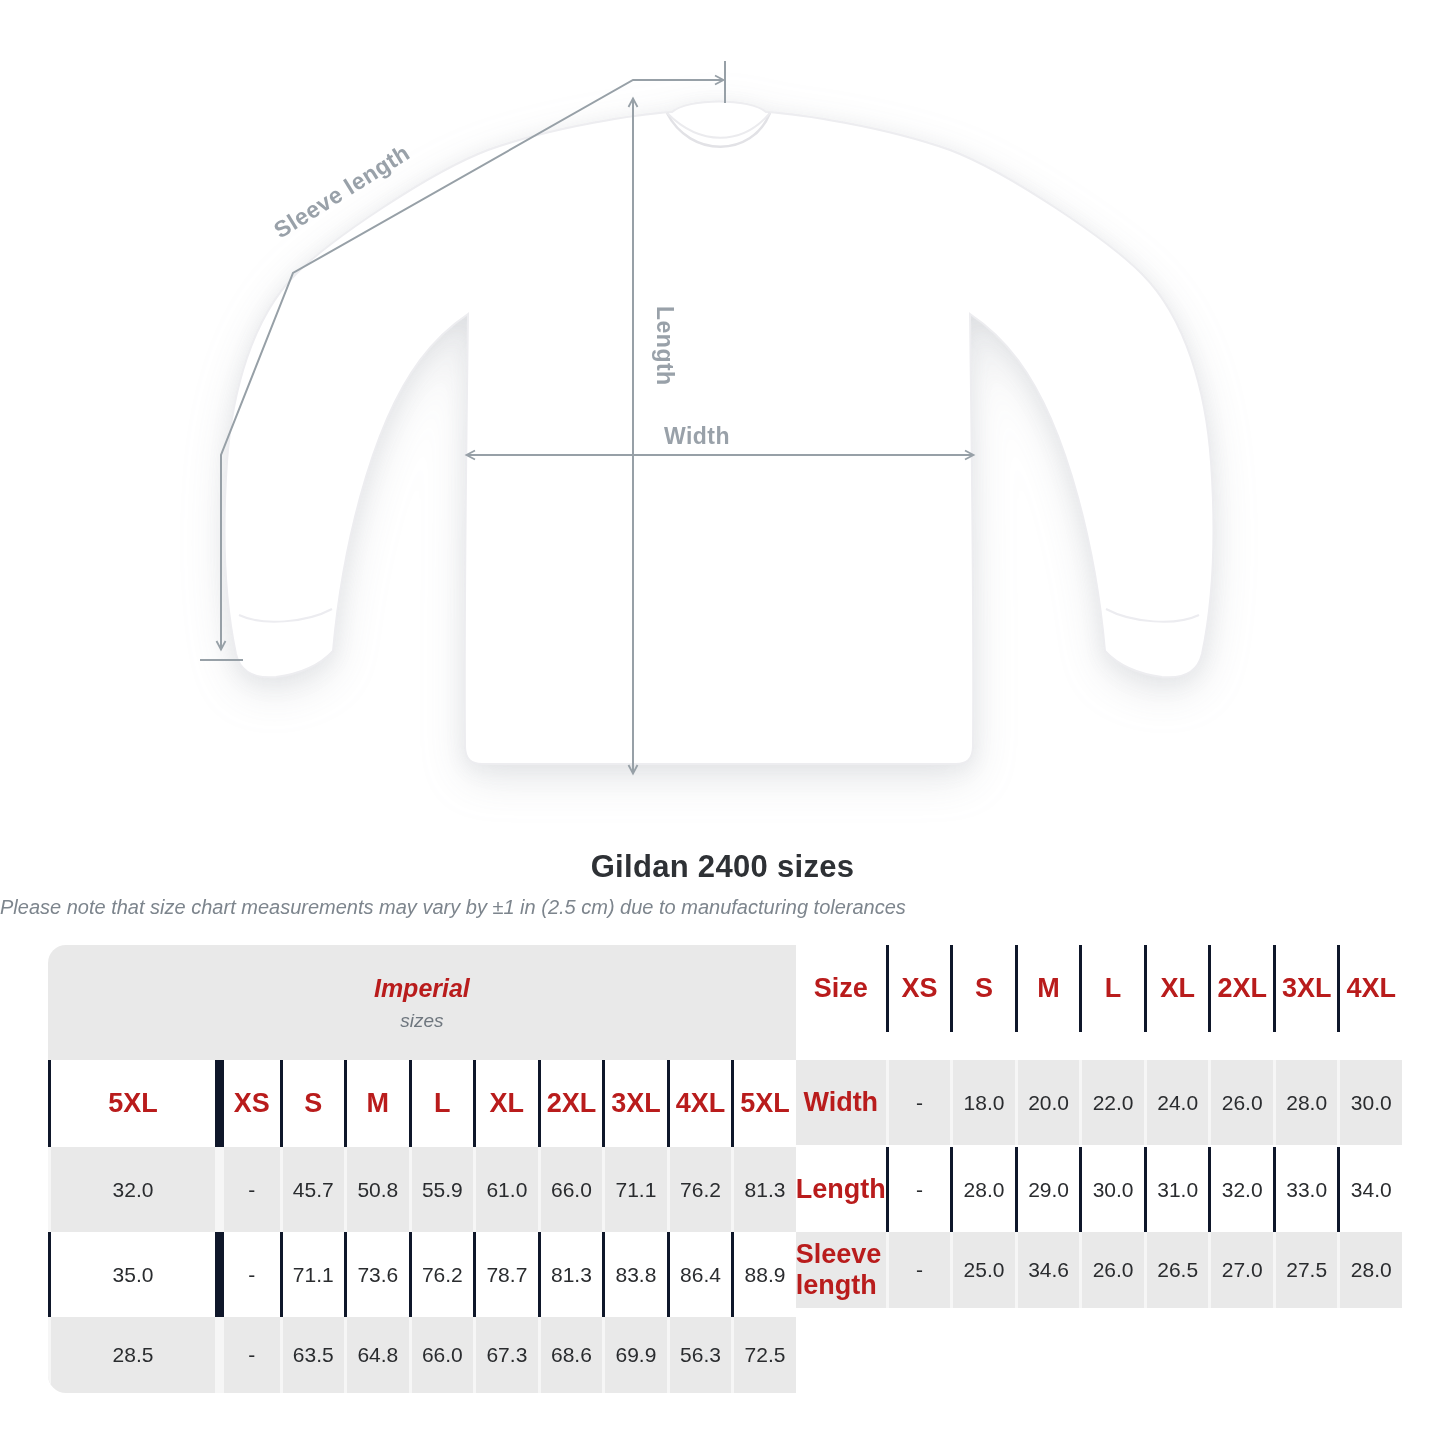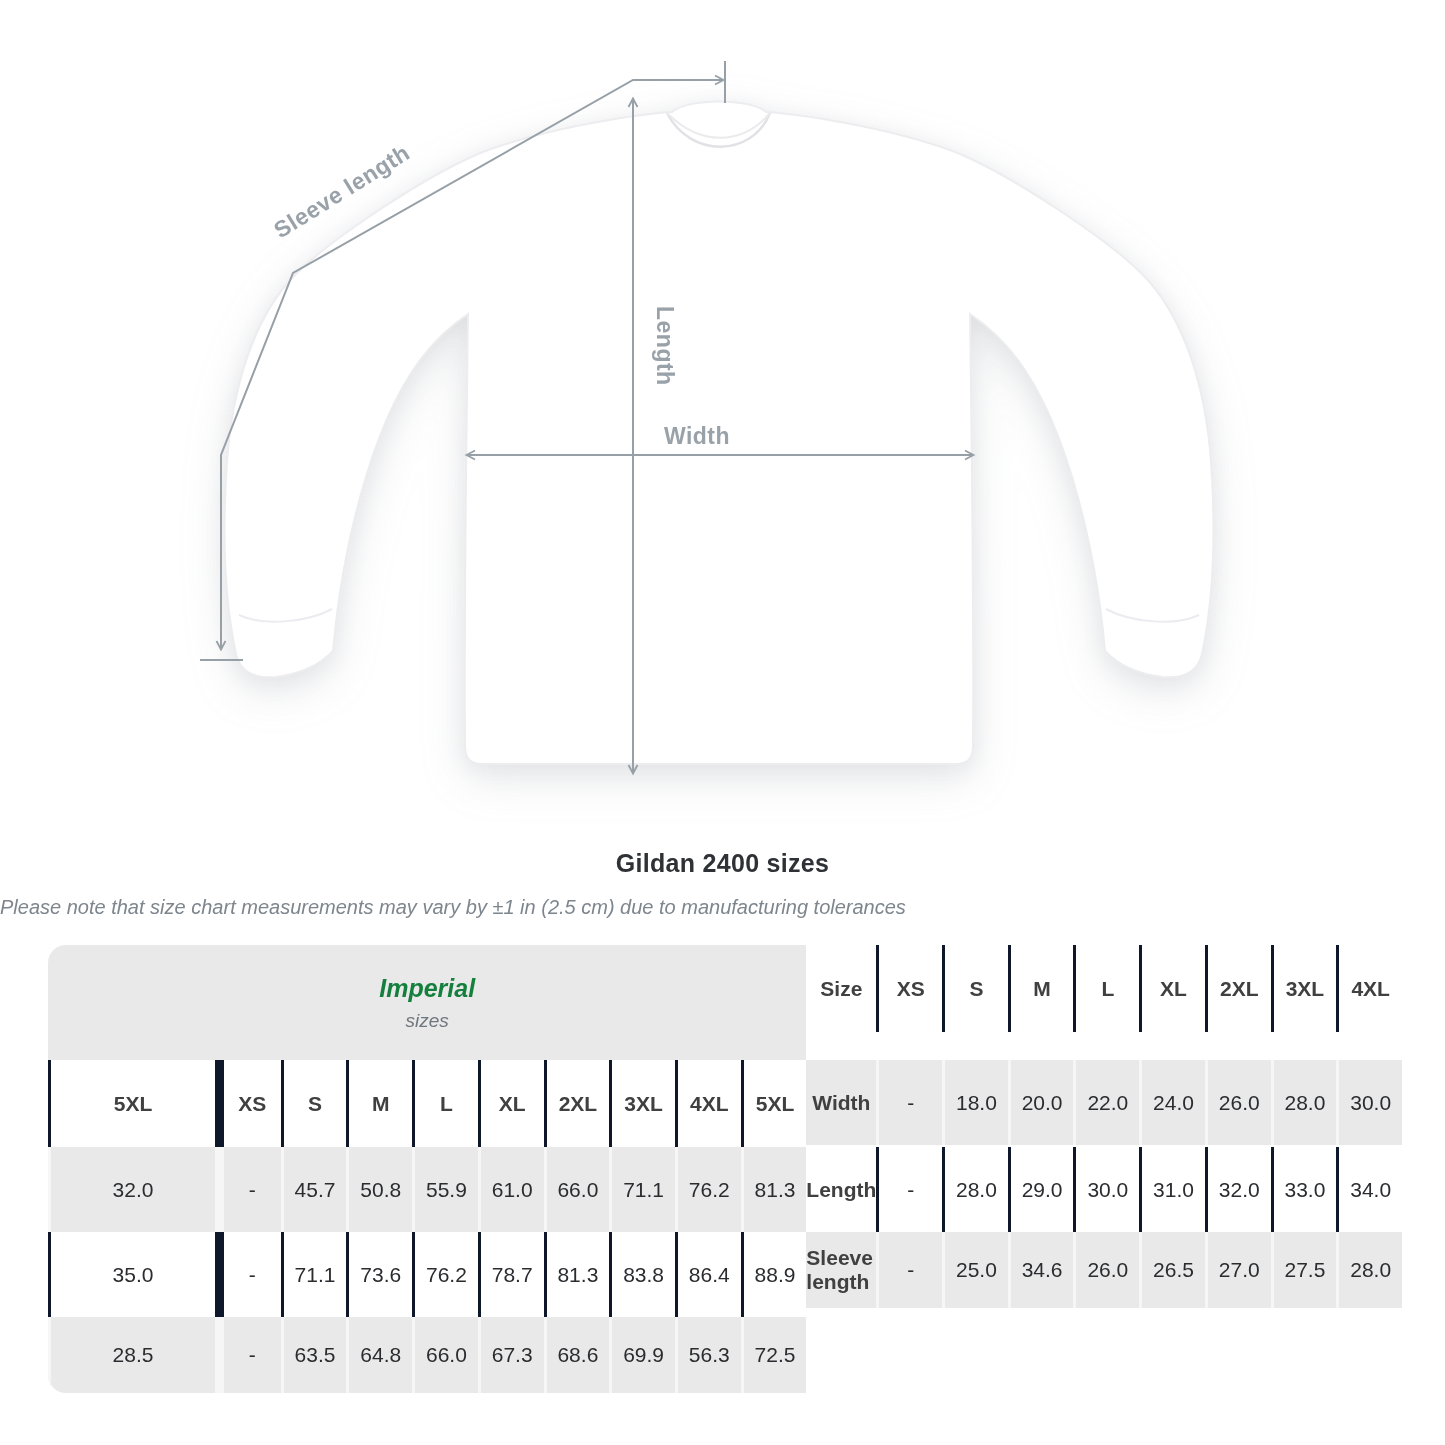--- a/index.html
+++ b/index.html
@@ -12,7 +12,7 @@
 
   
   .title{position:absolute;top:849px;left:0;width:100%;text-align:center;
-         font-size:25px;font-weight:bold;color:#2e3135;letter-spacing:.3px;}
+         font-size:31px;font-weight:bold;color:#2e3135;letter-spacing:.3px;}
   .subtitle{position:absolute;top:896px;left:0;width:100%;text-align:left;
          font-size:20px;font-style:italic;color:#7d858d;}
 

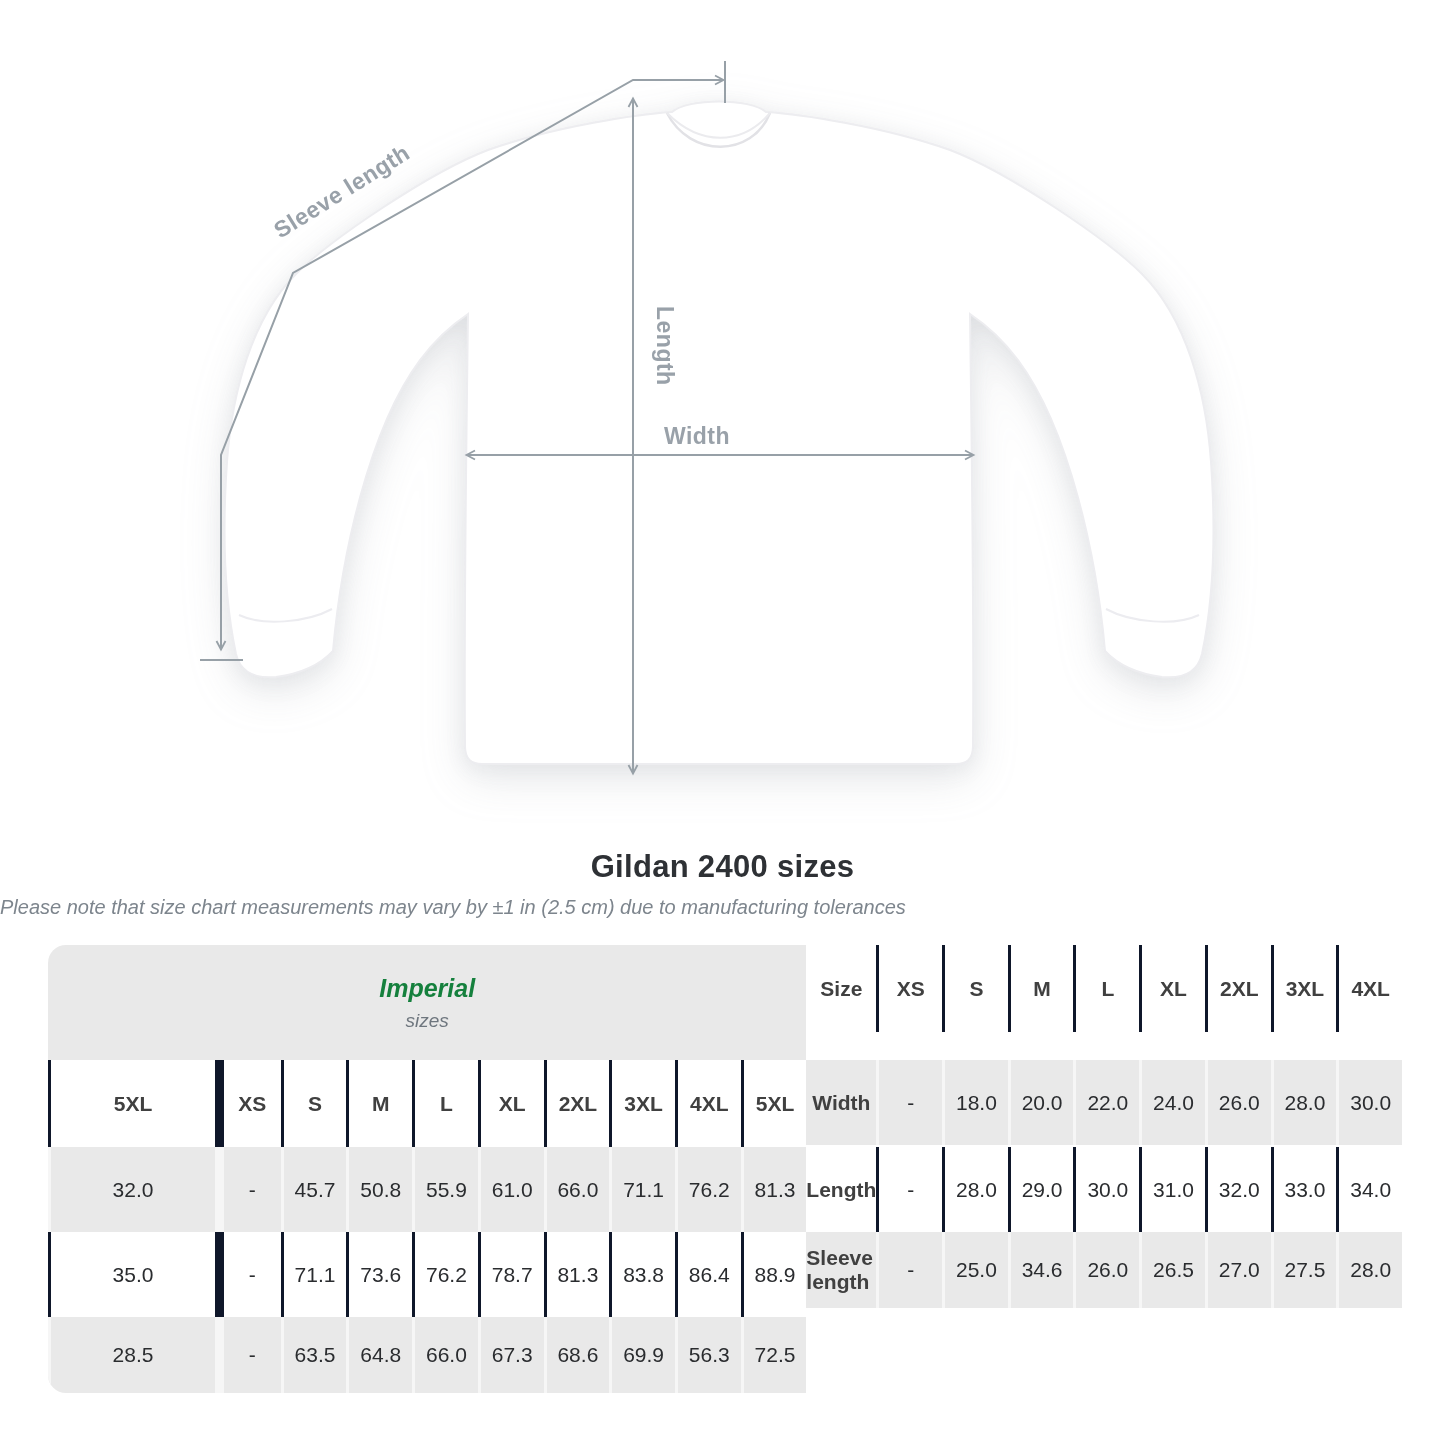--- a/index.html
+++ b/index.html
@@ -24,7 +24,7 @@
          align-items:center;justify-content:center;gap:7px;box-sizing:border-box;}
   .span10{grid-column:1 / span 10}
   .span9{grid-column:11 / span 9}
-  .gname{font-size:25px;font-weight:bold;font-style:italic;color:#15803d;}
+  .gname{font-size:25px;font-weight:bold;font-style:italic;color:#b91c1c;}
   .gunit{font-size:19px;font-style:italic;color:#6e767e;}
   .hdr{font-weight:bold;color:#404040;font-size:21px;}
   .val{color:#2a2c2f;font-size:21px;}

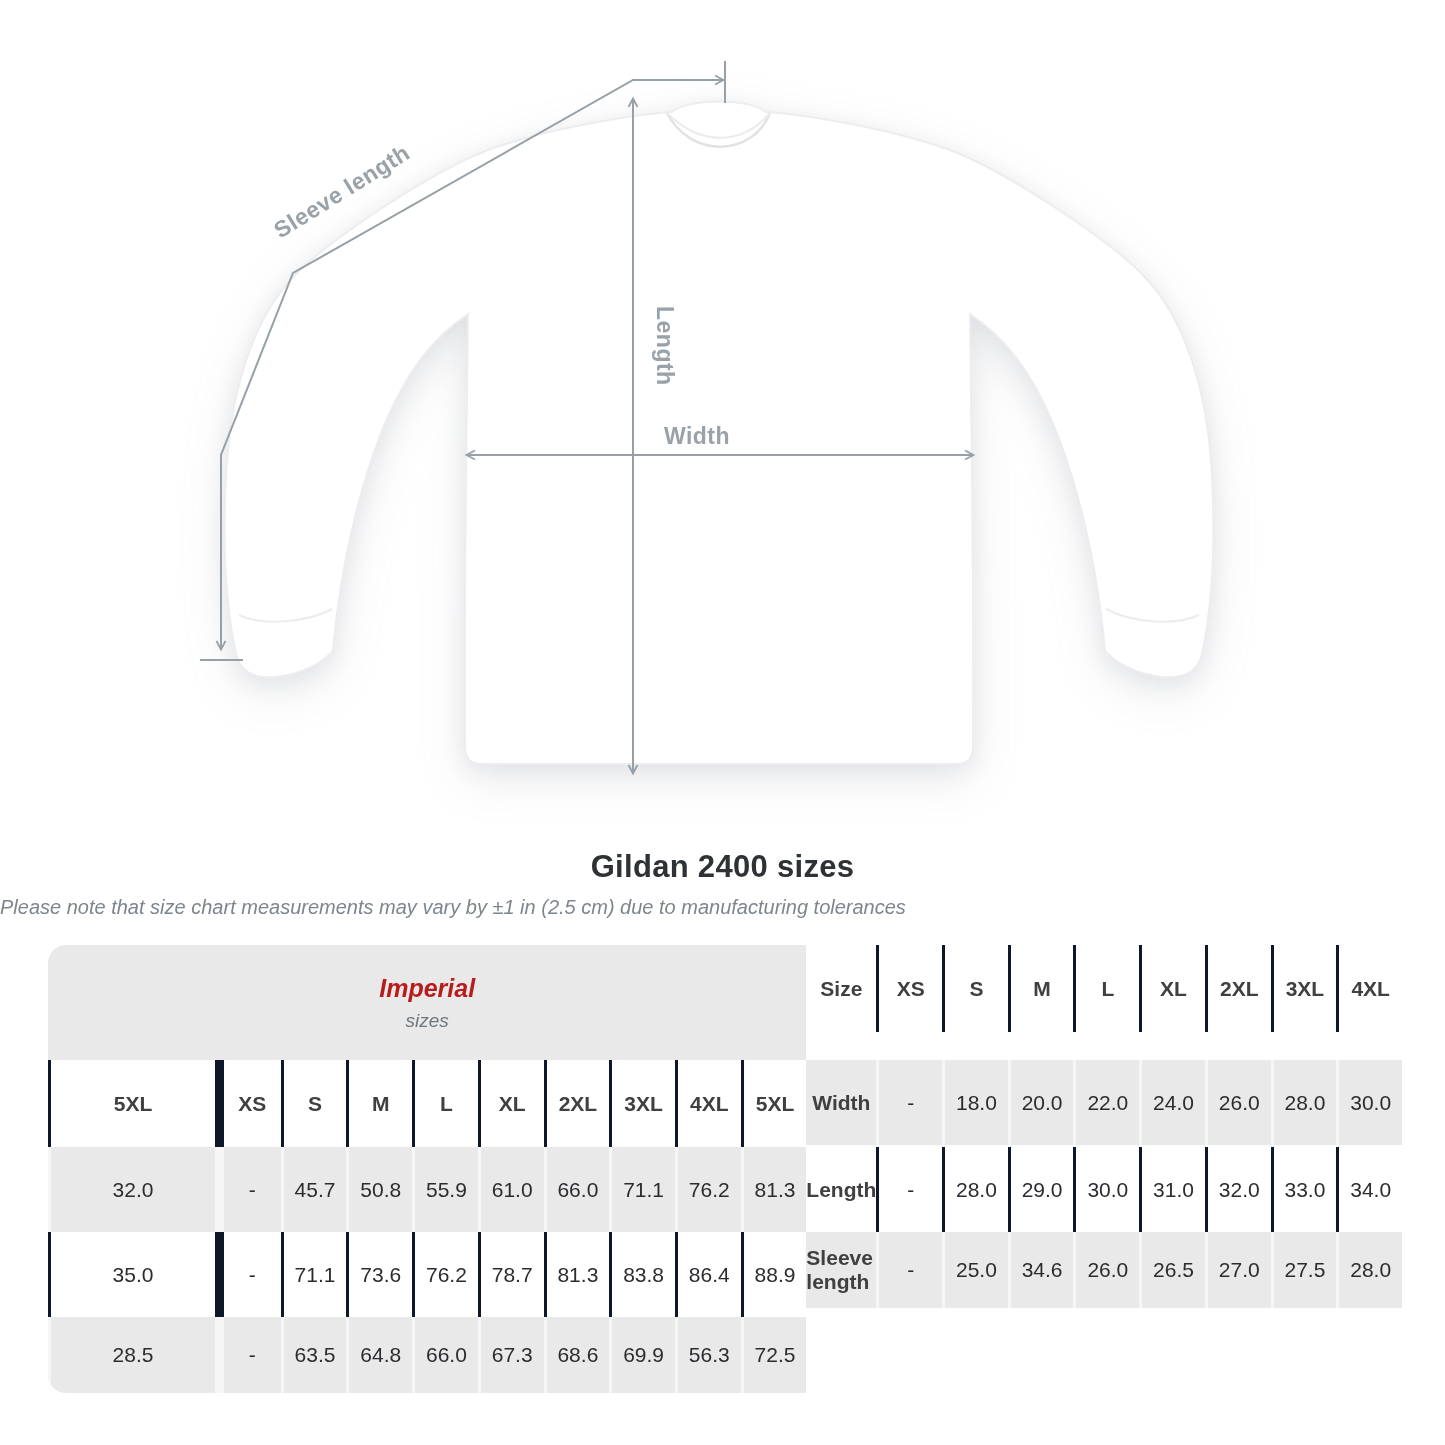--- a/index.html
+++ b/index.html
@@ -26,7 +26,7 @@
   .span9{grid-column:11 / span 9}
   .gname{font-size:25px;font-weight:bold;font-style:italic;color:#b91c1c;}
   .gunit{font-size:19px;font-style:italic;color:#6e767e;}
-  .hdr{font-weight:bold;color:#404040;font-size:21px;}
+  .hdr{font-weight:bold;color:#b91c1c;font-size:27px;}
   .val{color:#2a2c2f;font-size:21px;}
   .row-white{background:#ffffff;}
   .row-gray{background:#e9e9e9;}

